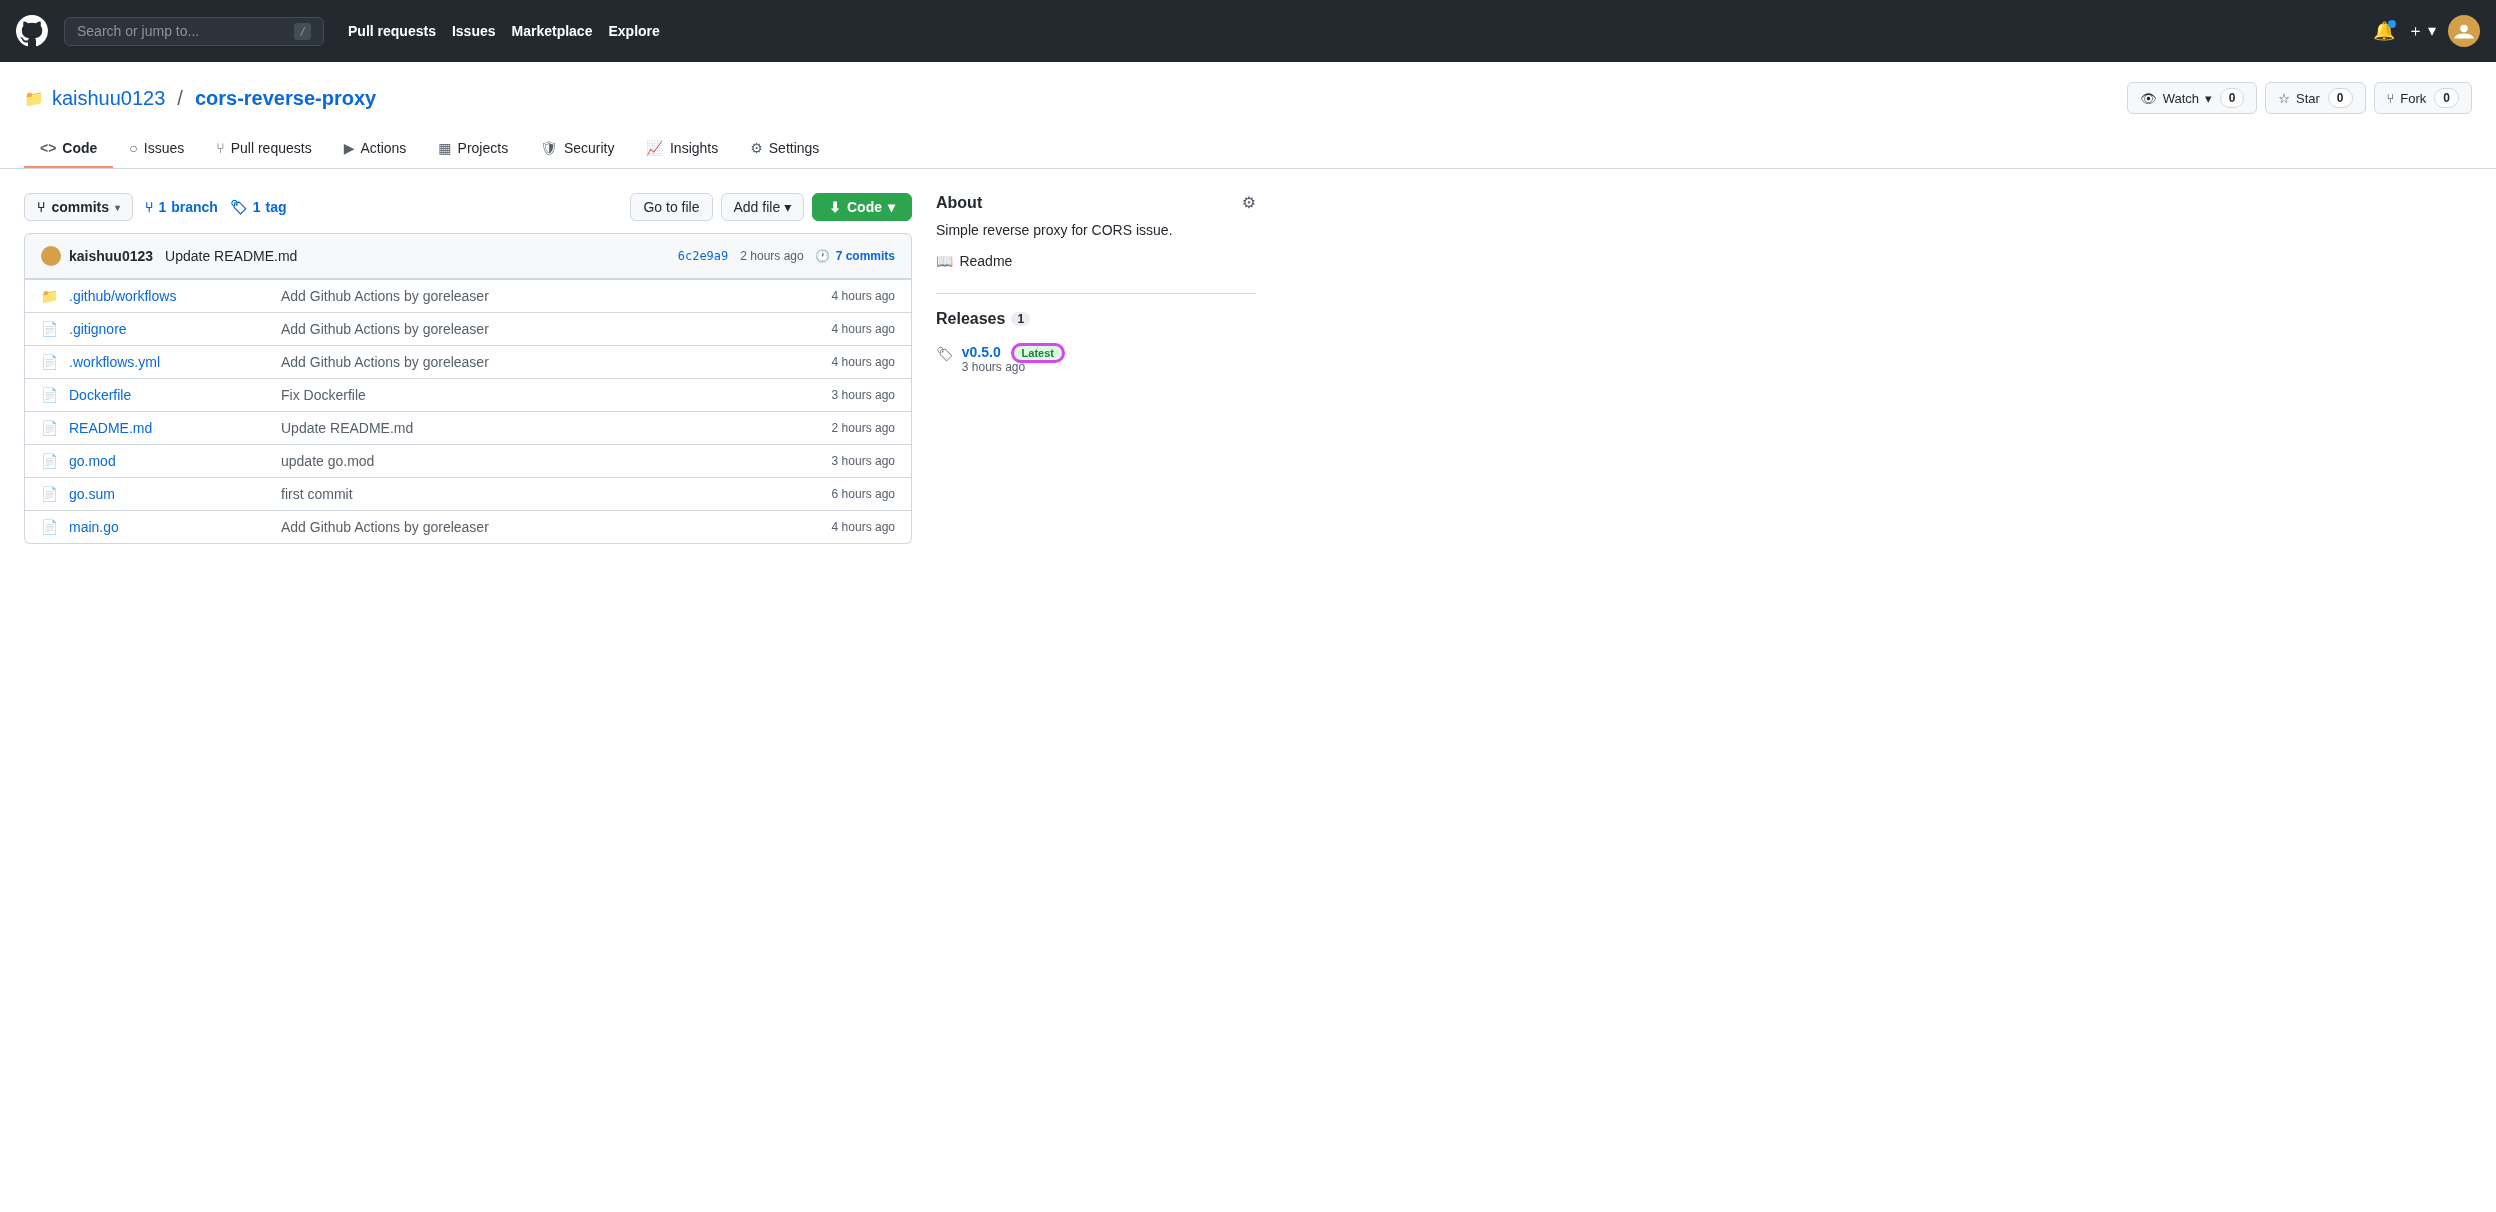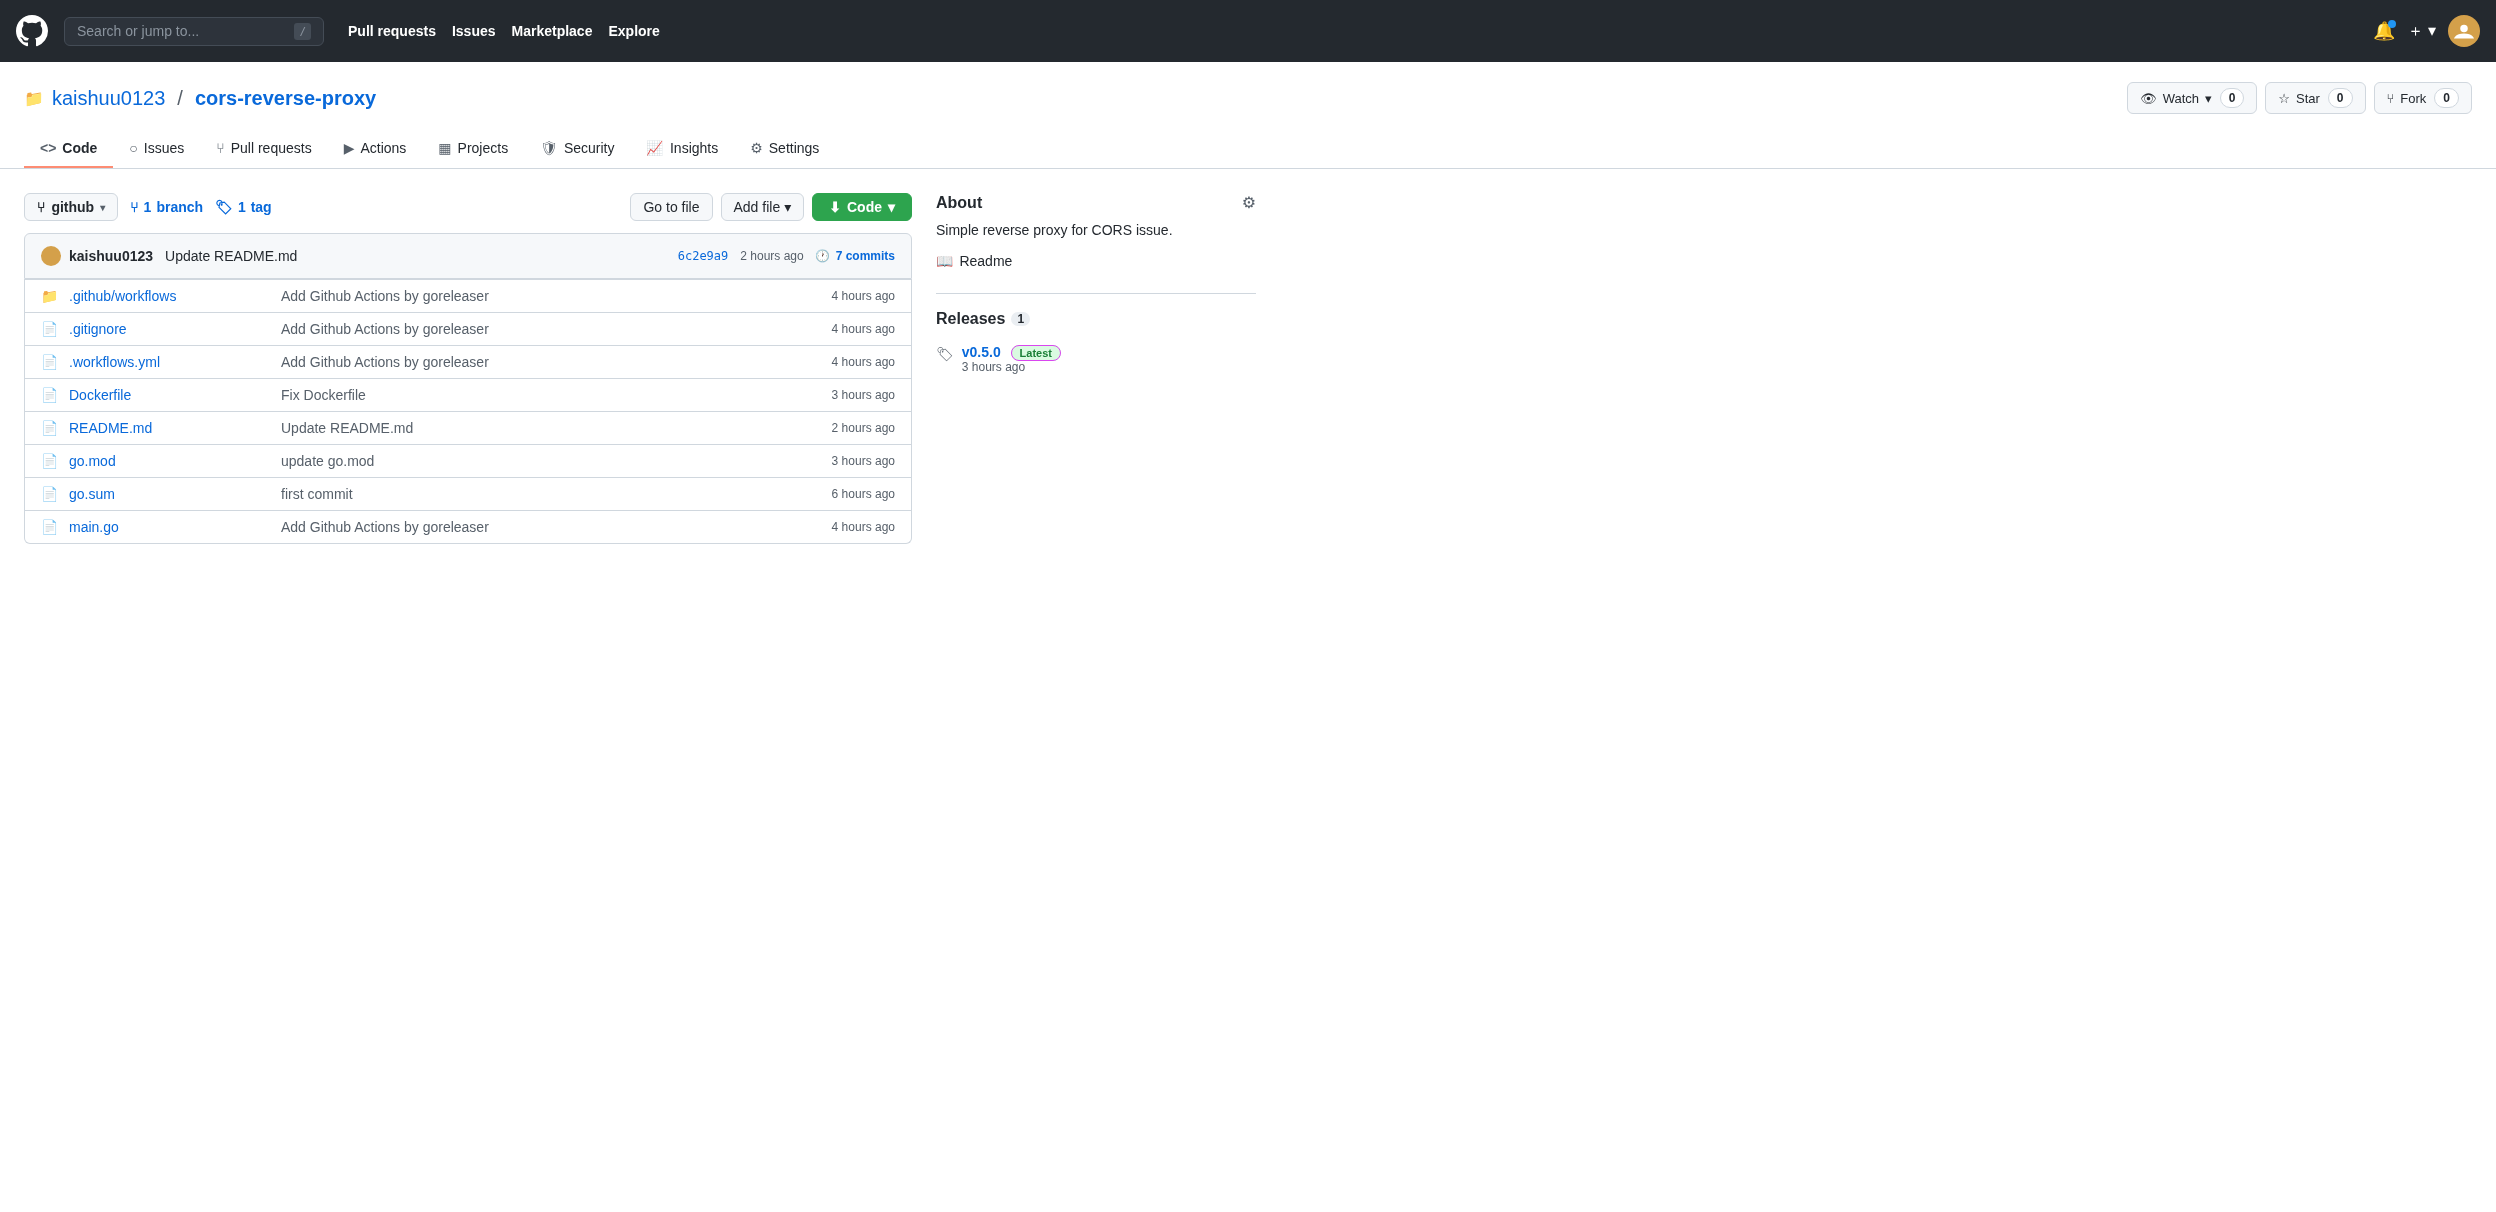--- a/index.html
+++ b/index.html
@@ -203,7 +203,7 @@
     <div class="file-toolbar">
       <button class="branch-btn">
         <span>⑂</span>
-        <span>github</span>
+        <span>commits</span>
         <span class="branch-chevron">▾</span>
       </button>
       <div class="branch-meta">

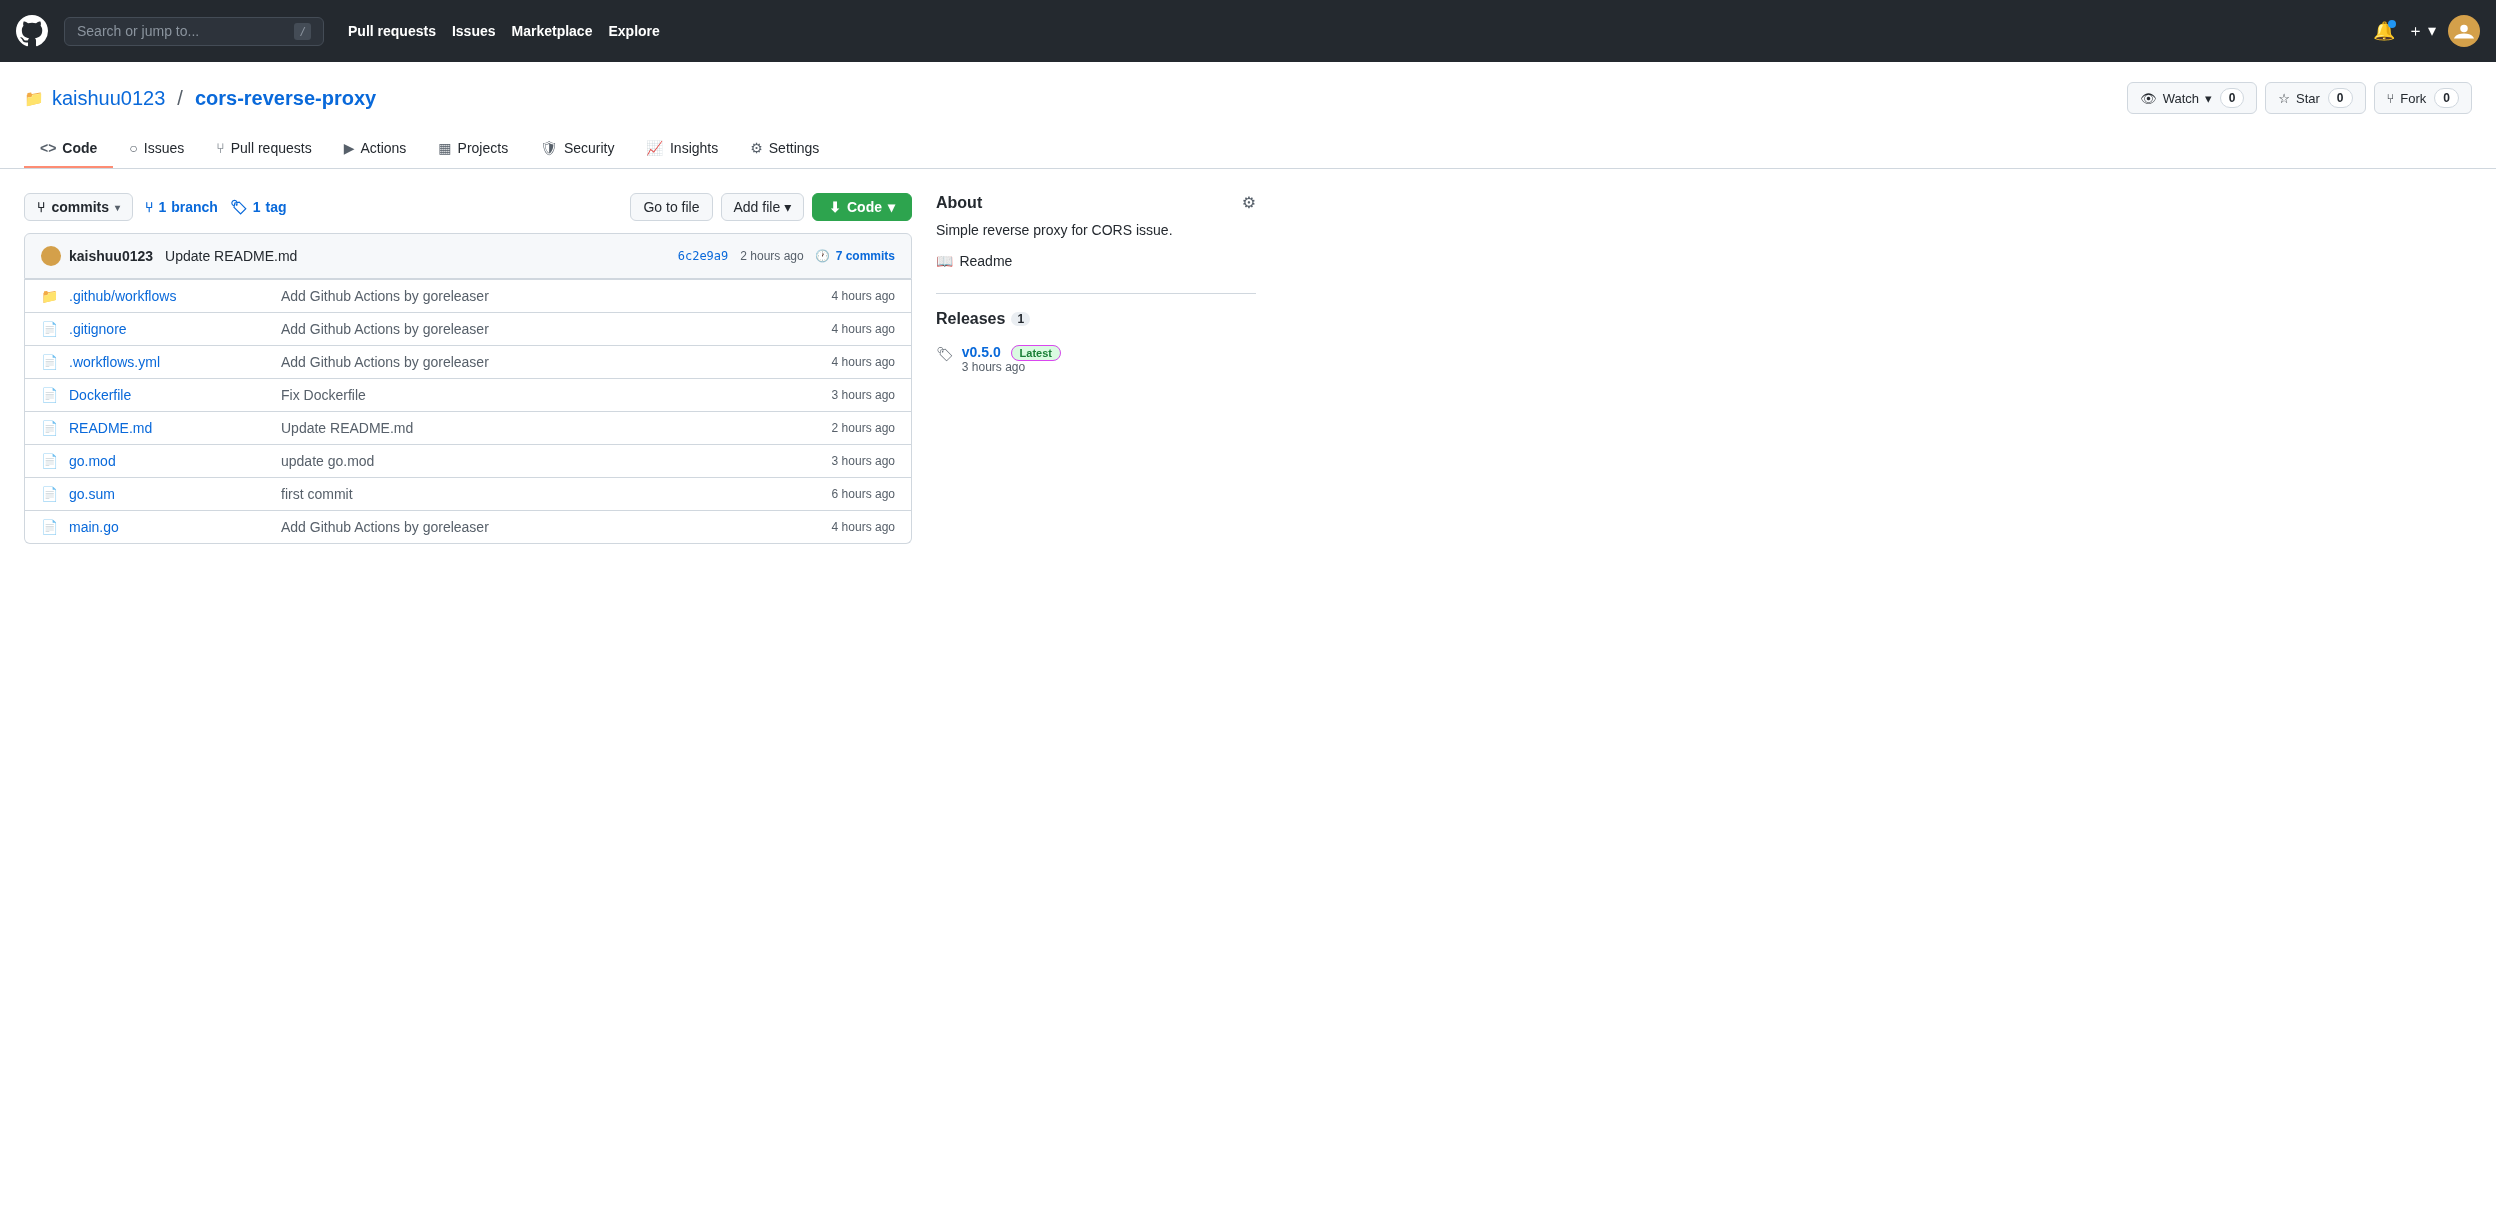--- a/index.html
+++ b/index.html
@@ -93,7 +93,7 @@
     .release-tag-icon { color: #57606a; font-size: 14px; margin-top: 2px; }
     .release-info { }
     .release-version { color: #0969da; font-size: 14px; font-weight: 600; text-decoration: none; }
-    .latest-badge { background: #dafbe1; color: #1a7f37; border: 1px solid #d946ef; border-radius: 20px; padding: 1px 8px; font-size: 11px; font-weight: 600; margin-left: 6px; }
+    .latest-badge { background: #dafbe1; color: #1a7f37; border: 3px solid #d946ef; border-radius: 20px; padding: 1px 8px; font-size: 11px; font-weight: 600; margin-left: 6px; }
     .release-time { color: #57606a; font-size: 12px; }
   </style>
 </head>

